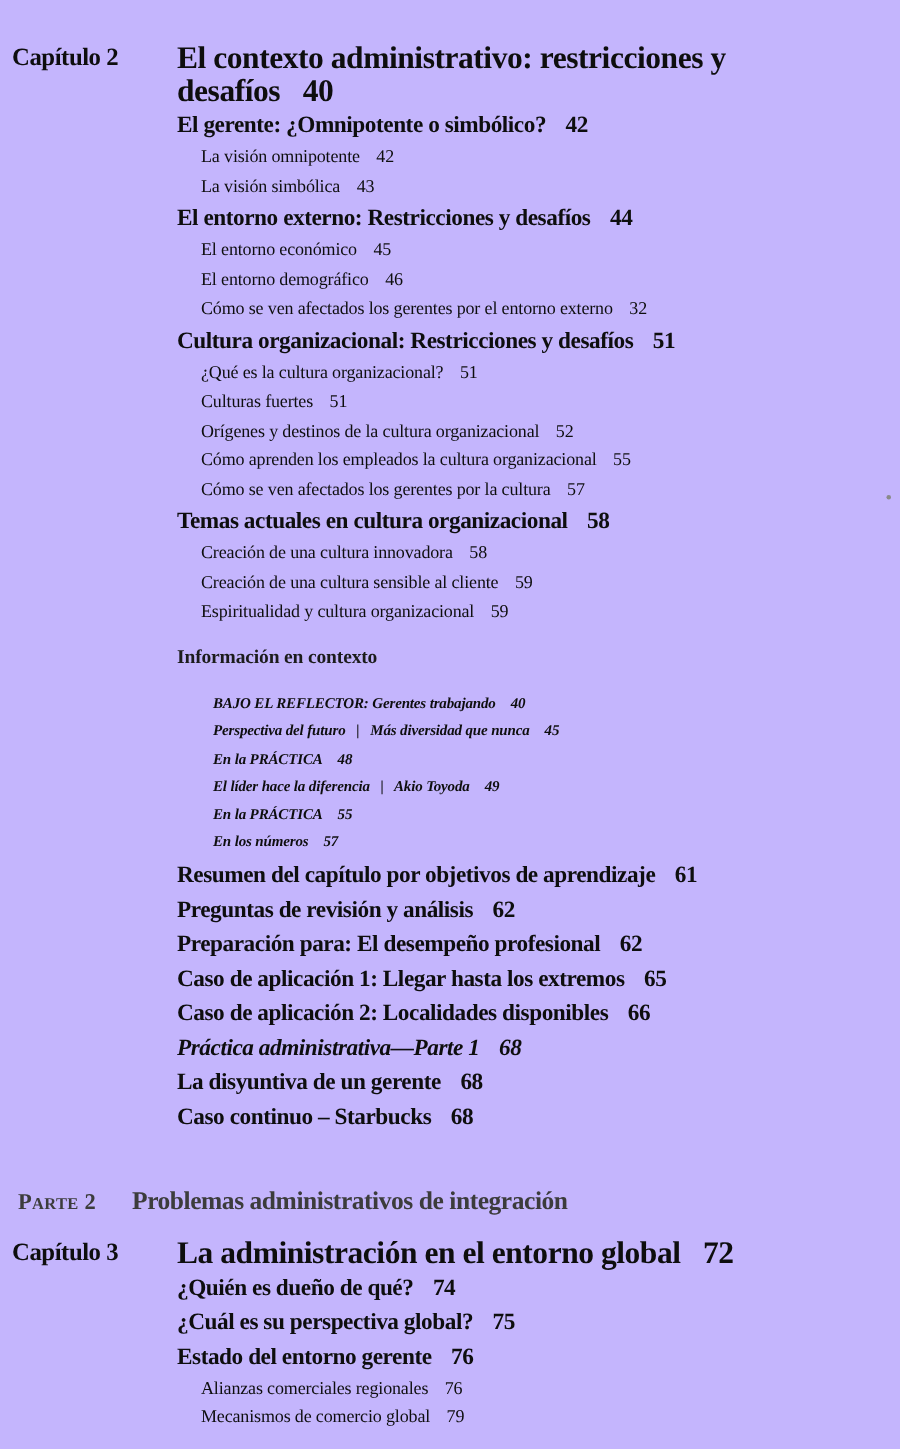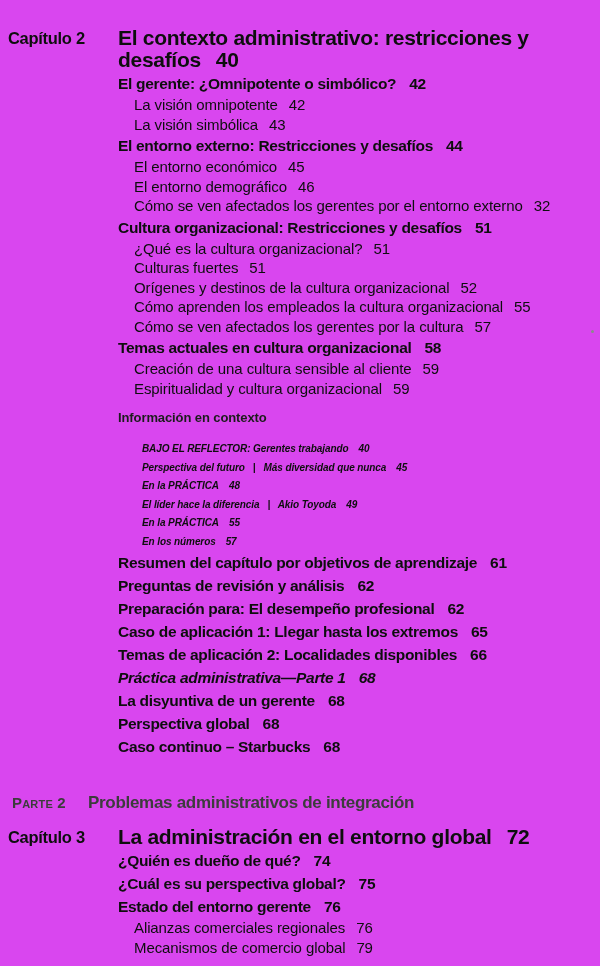--- a/index.html
+++ b/index.html
@@ -12,9 +12,9 @@
     width: 600px;
     height: 966px;
     box-sizing: border-box;
-    background: #d946ef;
+    background: #c4b5fd;
     color: #0e0e0e;
-    font-family: Liberation Sans, sans-serif;
+    font-family: Liberation Serif, serif;
     padding: 27px 10px 0 8px;
     overflow: hidden;
   }

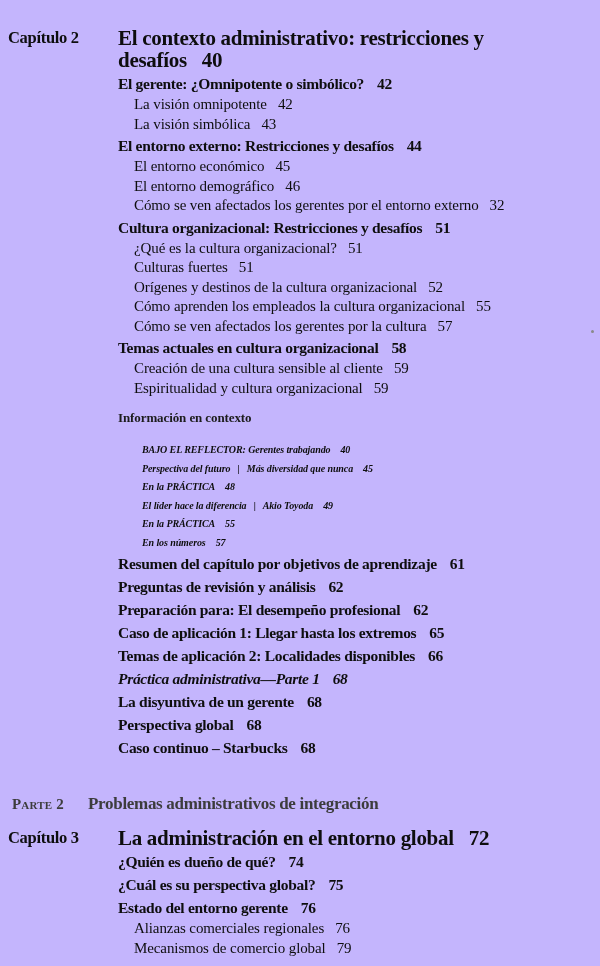--- a/index.html
+++ b/index.html
@@ -48,7 +48,7 @@
   .sec .pg { margin-left: 13px; }
   .sec-italic { font-style: italic; }
   .sub {
-    font-size: 15px;
+    font-size: 12px;
     line-height: 19.5px;
     padding-left: 16px;
     letter-spacing: -0.1px;

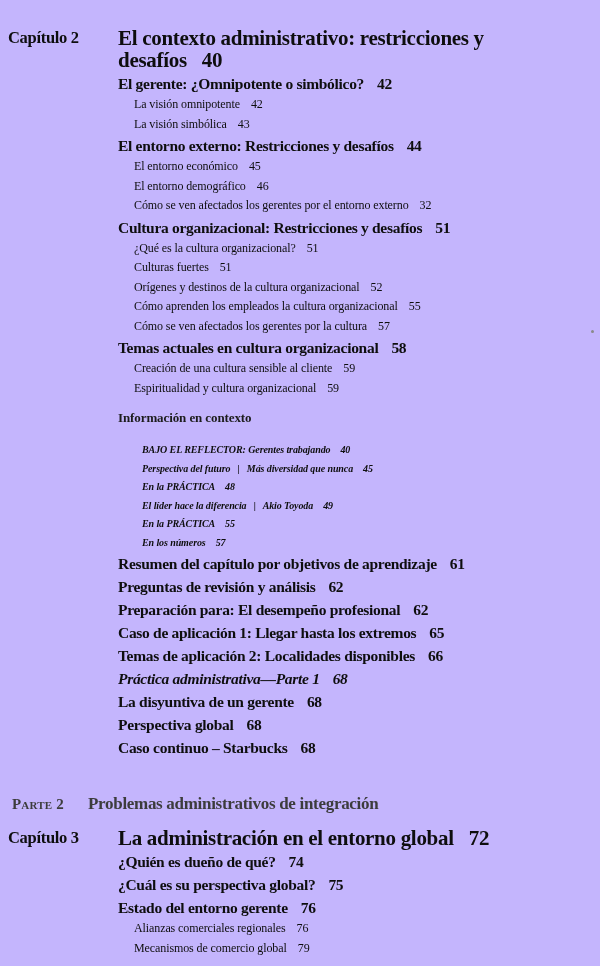--- a/index.html
+++ b/index.html
@@ -125,6 +125,7 @@
           <div class="sub"><span>Cómo aprenden los empleados la cultura organizacional</span><span class="pg">55</span></div>
           <div class="sub"><span>Cómo se ven afectados los gerentes por la cultura</span><span class="pg">57</span></div>
           <div class="sec"><span>Temas actuales en cultura organizacional</span><span class="pg">58</span></div>
+          <div class="sub"><span>Creación de una cultura innovadora</span><span class="pg">58</span></div>
           <div class="sub"><span>Creación de una cultura sensible al cliente</span><span class="pg">59</span></div>
           <div class="sub"><span>Espiritualidad y cultura organizacional</span><span class="pg">59</span></div>
           <div class="feat-head"><span>Información en contexto</span></div>

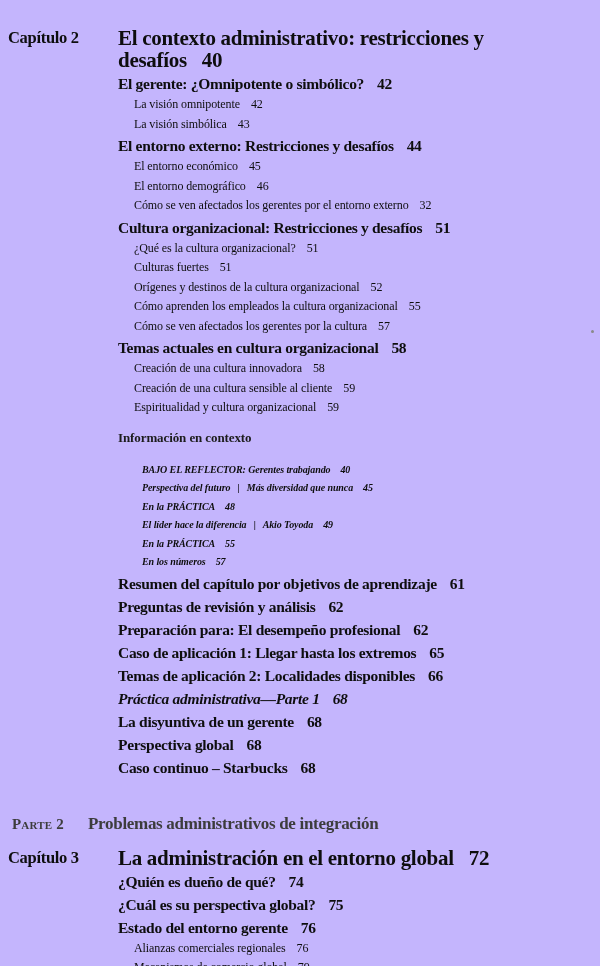--- a/index.html
+++ b/index.html
@@ -139,7 +139,7 @@
           <div class="sec"><span>Preguntas de revisión y análisis</span><span class="pg">62</span></div>
           <div class="sec"><span>Preparación para: El desempeño profesional</span><span class="pg">62</span></div>
           <div class="sec"><span>Caso de aplicación 1: Llegar hasta los extremos</span><span class="pg">65</span></div>
-          <div class="sec"><span>Temas de aplicación 2: Localidades disponibles</span><span class="pg">66</span></div>
+          <div class="sec"><span>Caso de aplicación 2: Localidades disponibles</span><span class="pg">66</span></div>
           <div class="sec sec-italic"><span>Práctica administrativa—Parte 1</span><span class="pg">68</span></div>
           <div class="sec"><span>La disyuntiva de un gerente</span><span class="pg">68</span></div>
           <div class="sec"><span>Perspectiva global</span><span class="pg">68</span></div>

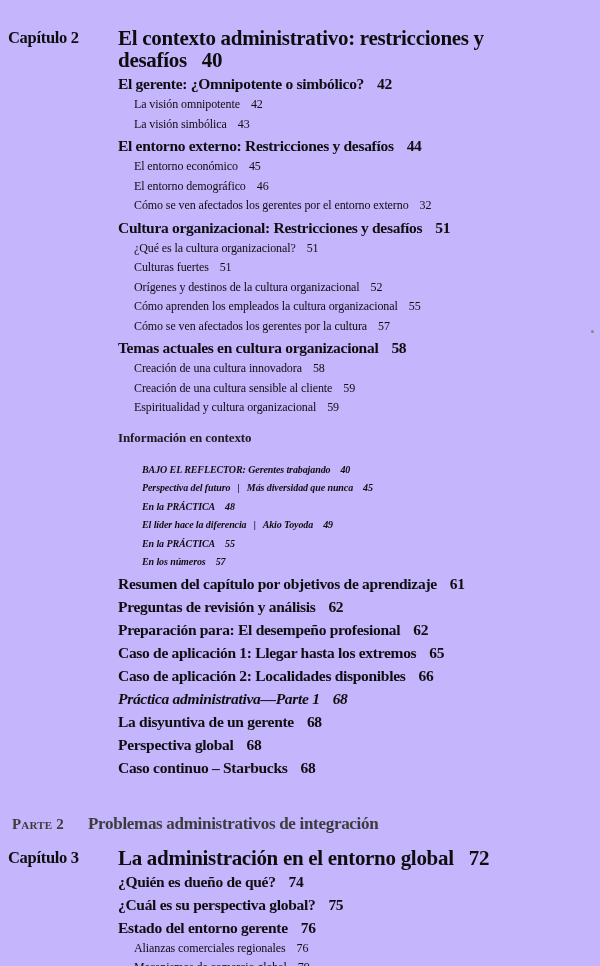--- a/index.html
+++ b/index.html
@@ -142,7 +142,6 @@
           <div class="sec"><span>Caso de aplicación 2: Localidades disponibles</span><span class="pg">66</span></div>
           <div class="sec sec-italic"><span>Práctica administrativa—Parte 1</span><span class="pg">68</span></div>
           <div class="sec"><span>La disyuntiva de un gerente</span><span class="pg">68</span></div>
-          <div class="sec"><span>Perspectiva global</span><span class="pg">68</span></div>
           <div class="sec"><span>Caso continuo – Starbucks</span><span class="pg">68</span></div>
         </div>
       </div>

